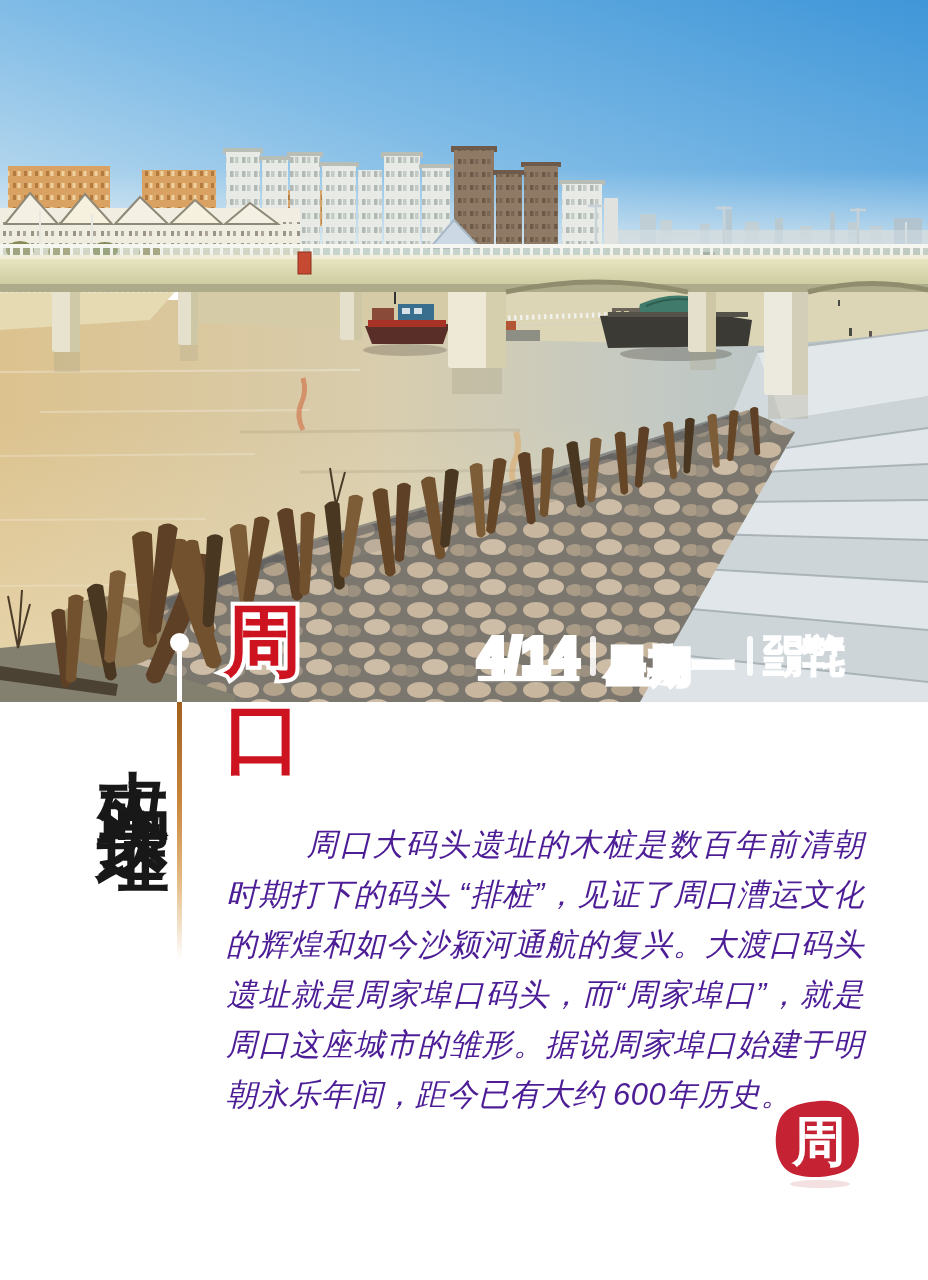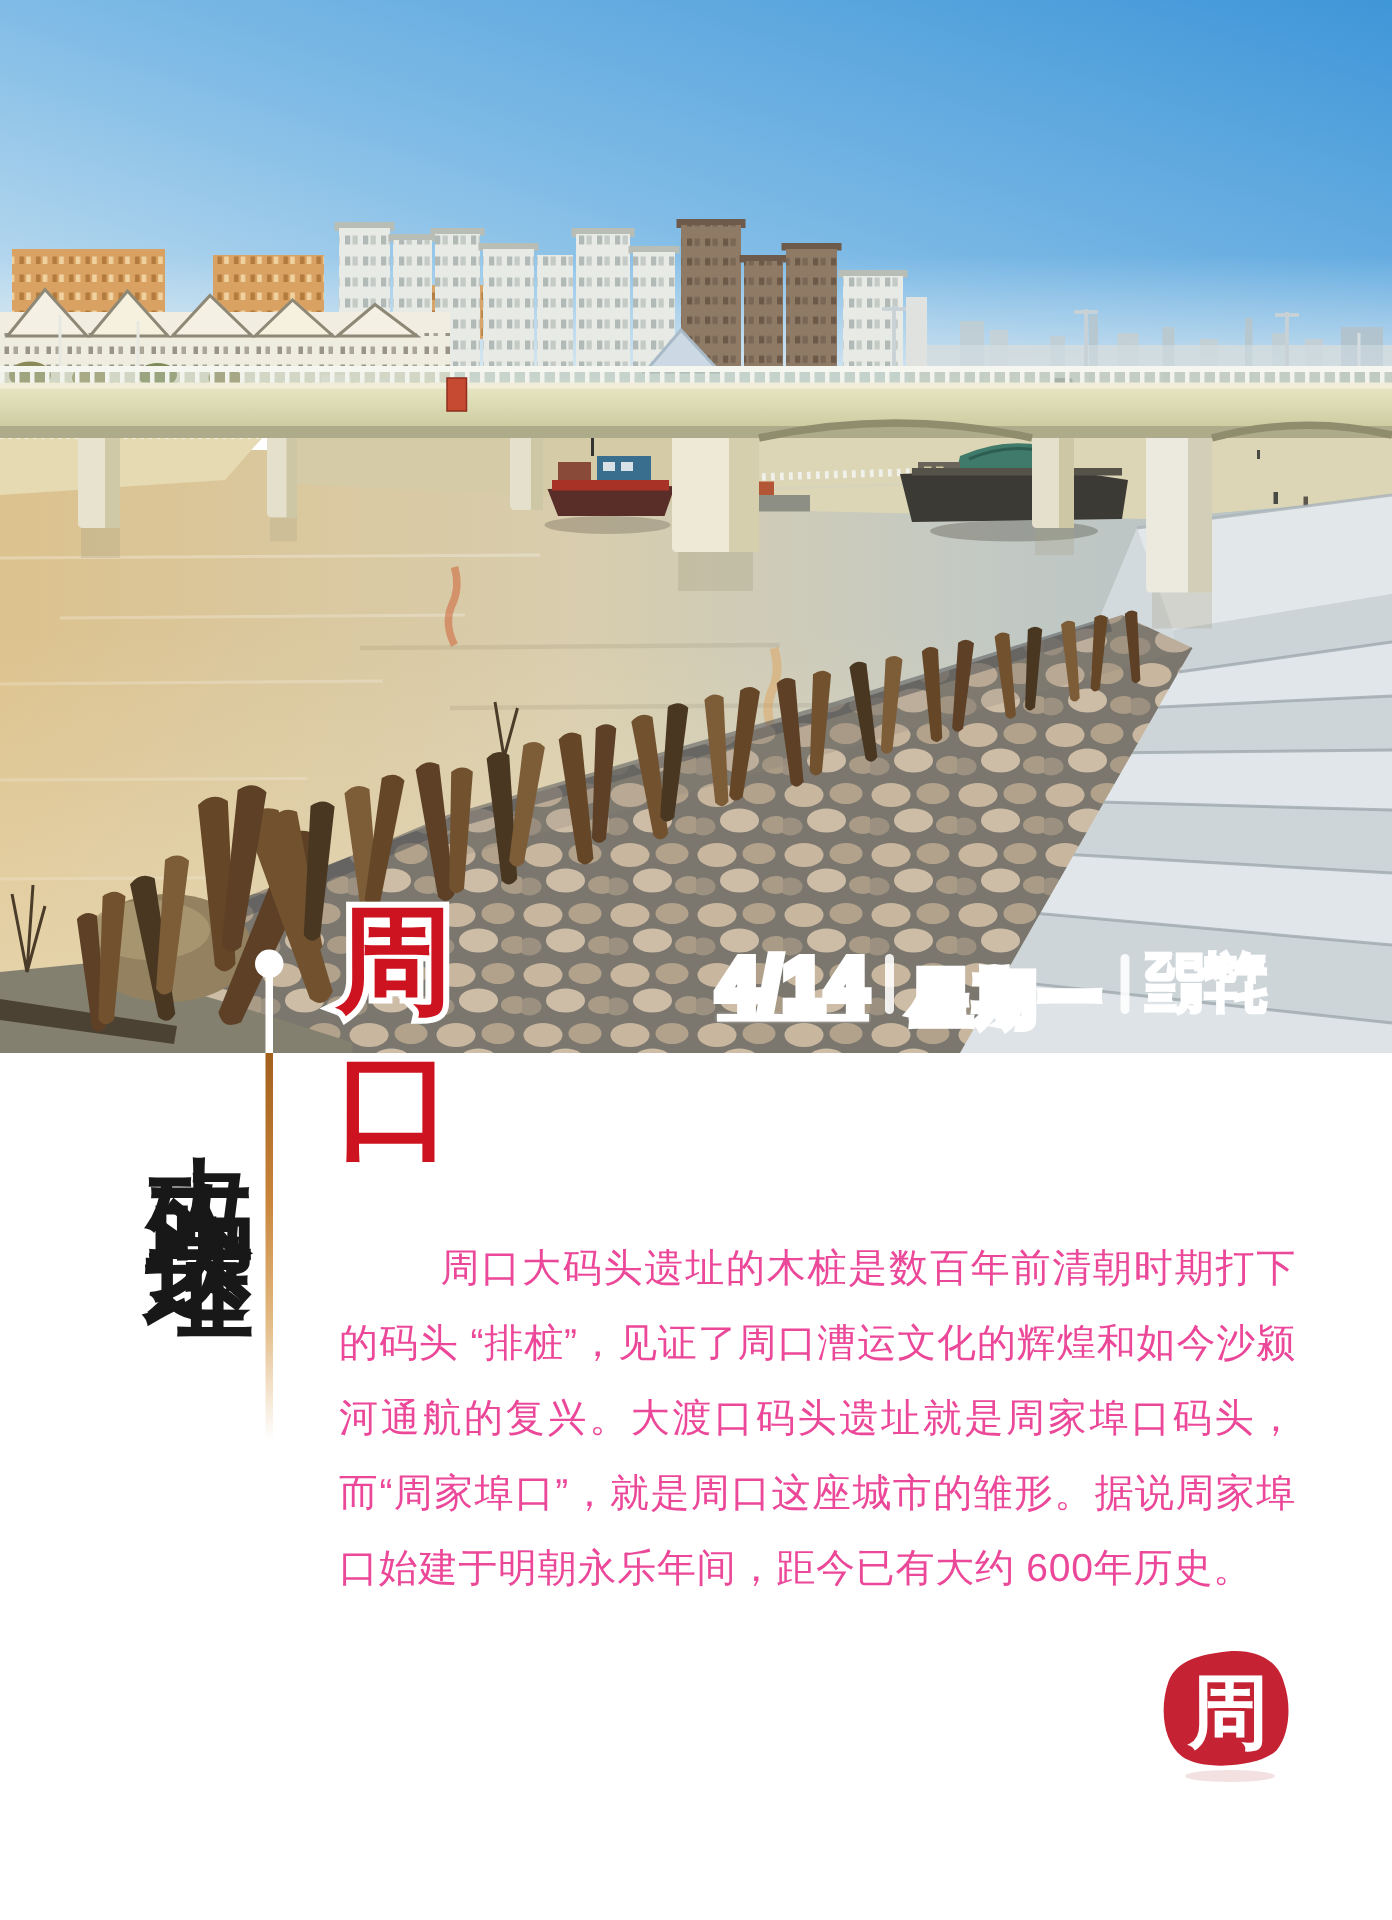--- a/index.html
+++ b/index.html
@@ -48,8 +48,8 @@
 
   
   .body-text{position:absolute;left:226px;top:820px;width:638px;z-index:4;
-             font-size:26px;line-height:50px;color:#ec4899;text-align:justify;
-             text-indent:2.6em;letter-spacing:0.5px;}
+             font-size:31px;line-height:50px;color:#4c1d95;text-align:justify;
+             text-indent:2.6em;letter-spacing:0.5px;font-style:italic;}
 
   
   .seal{position:absolute;left:770px;top:1098px;width:98px;height:92px;z-index:4;}

